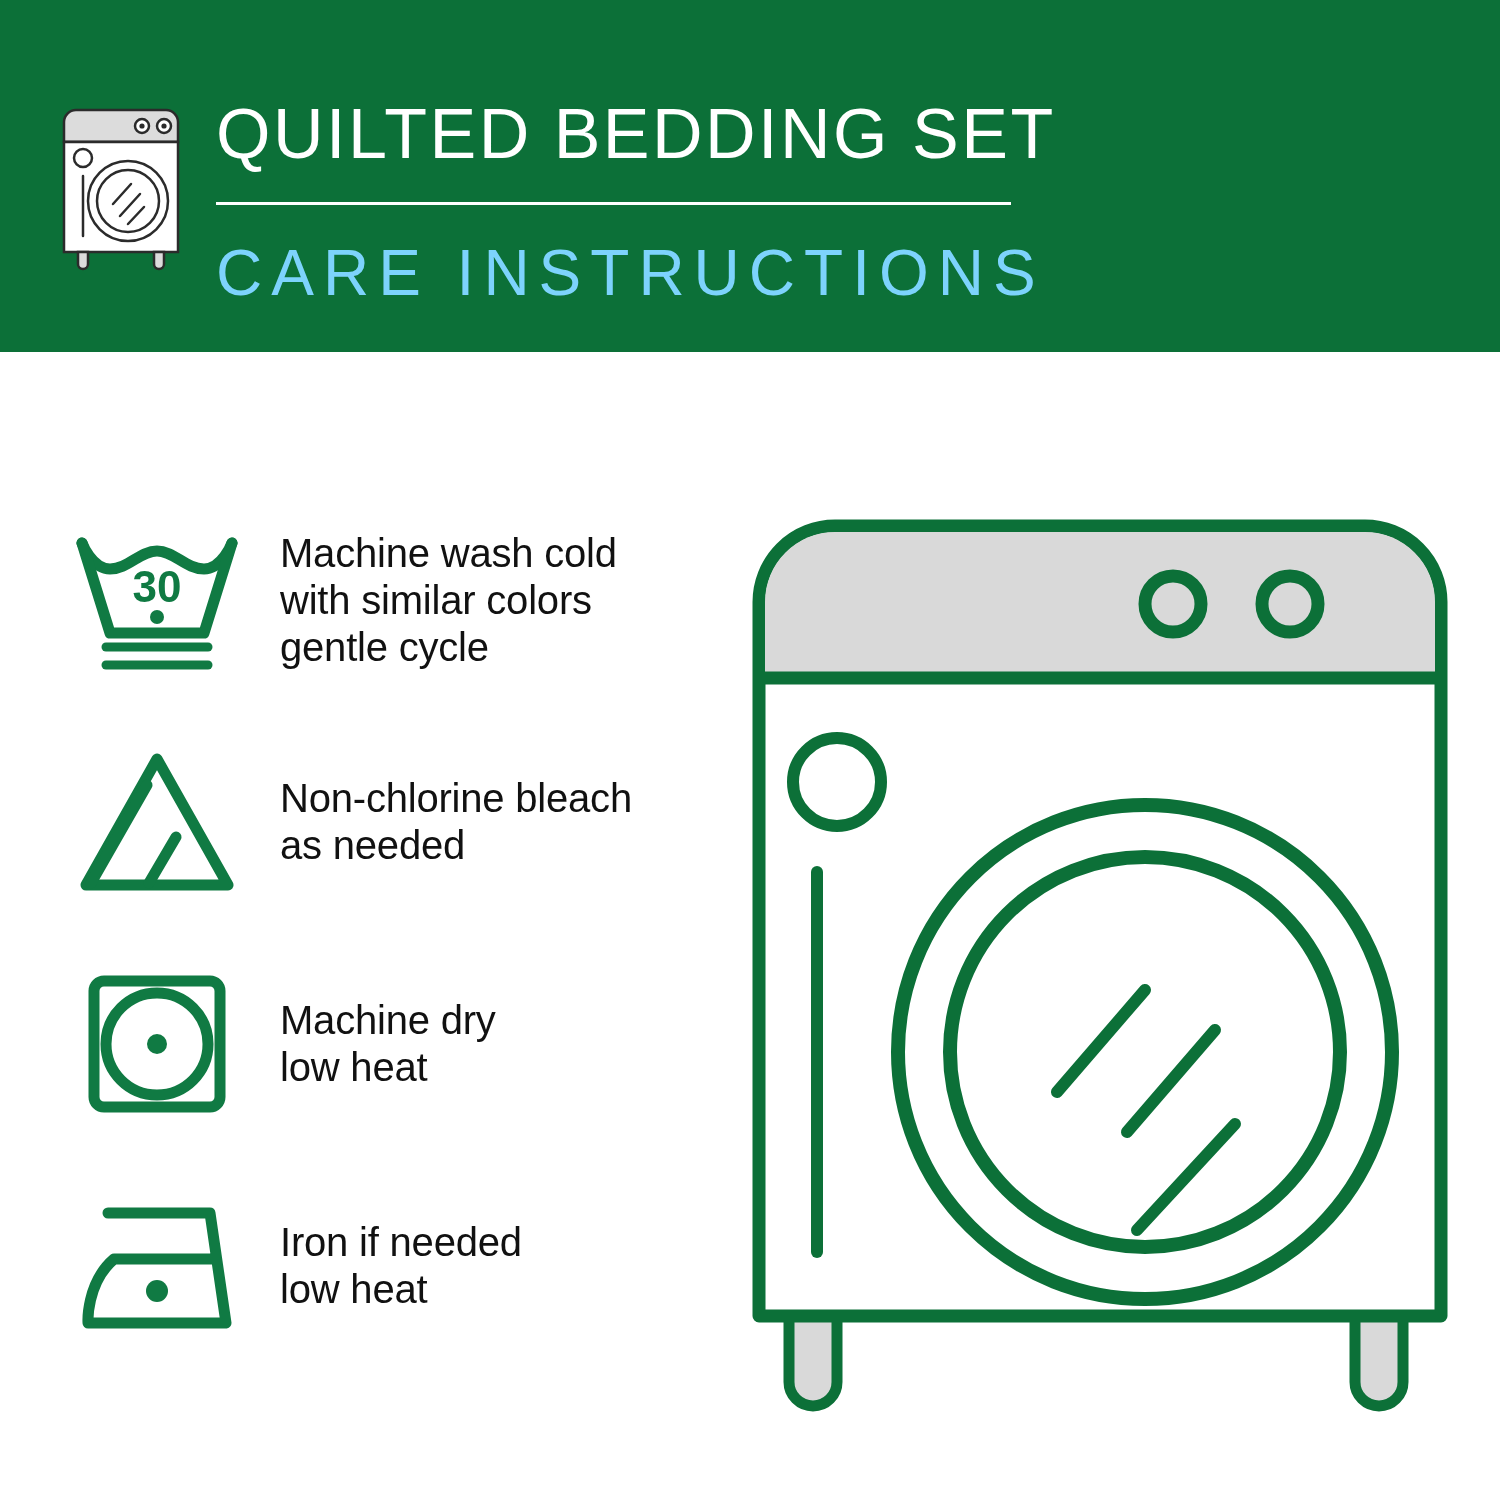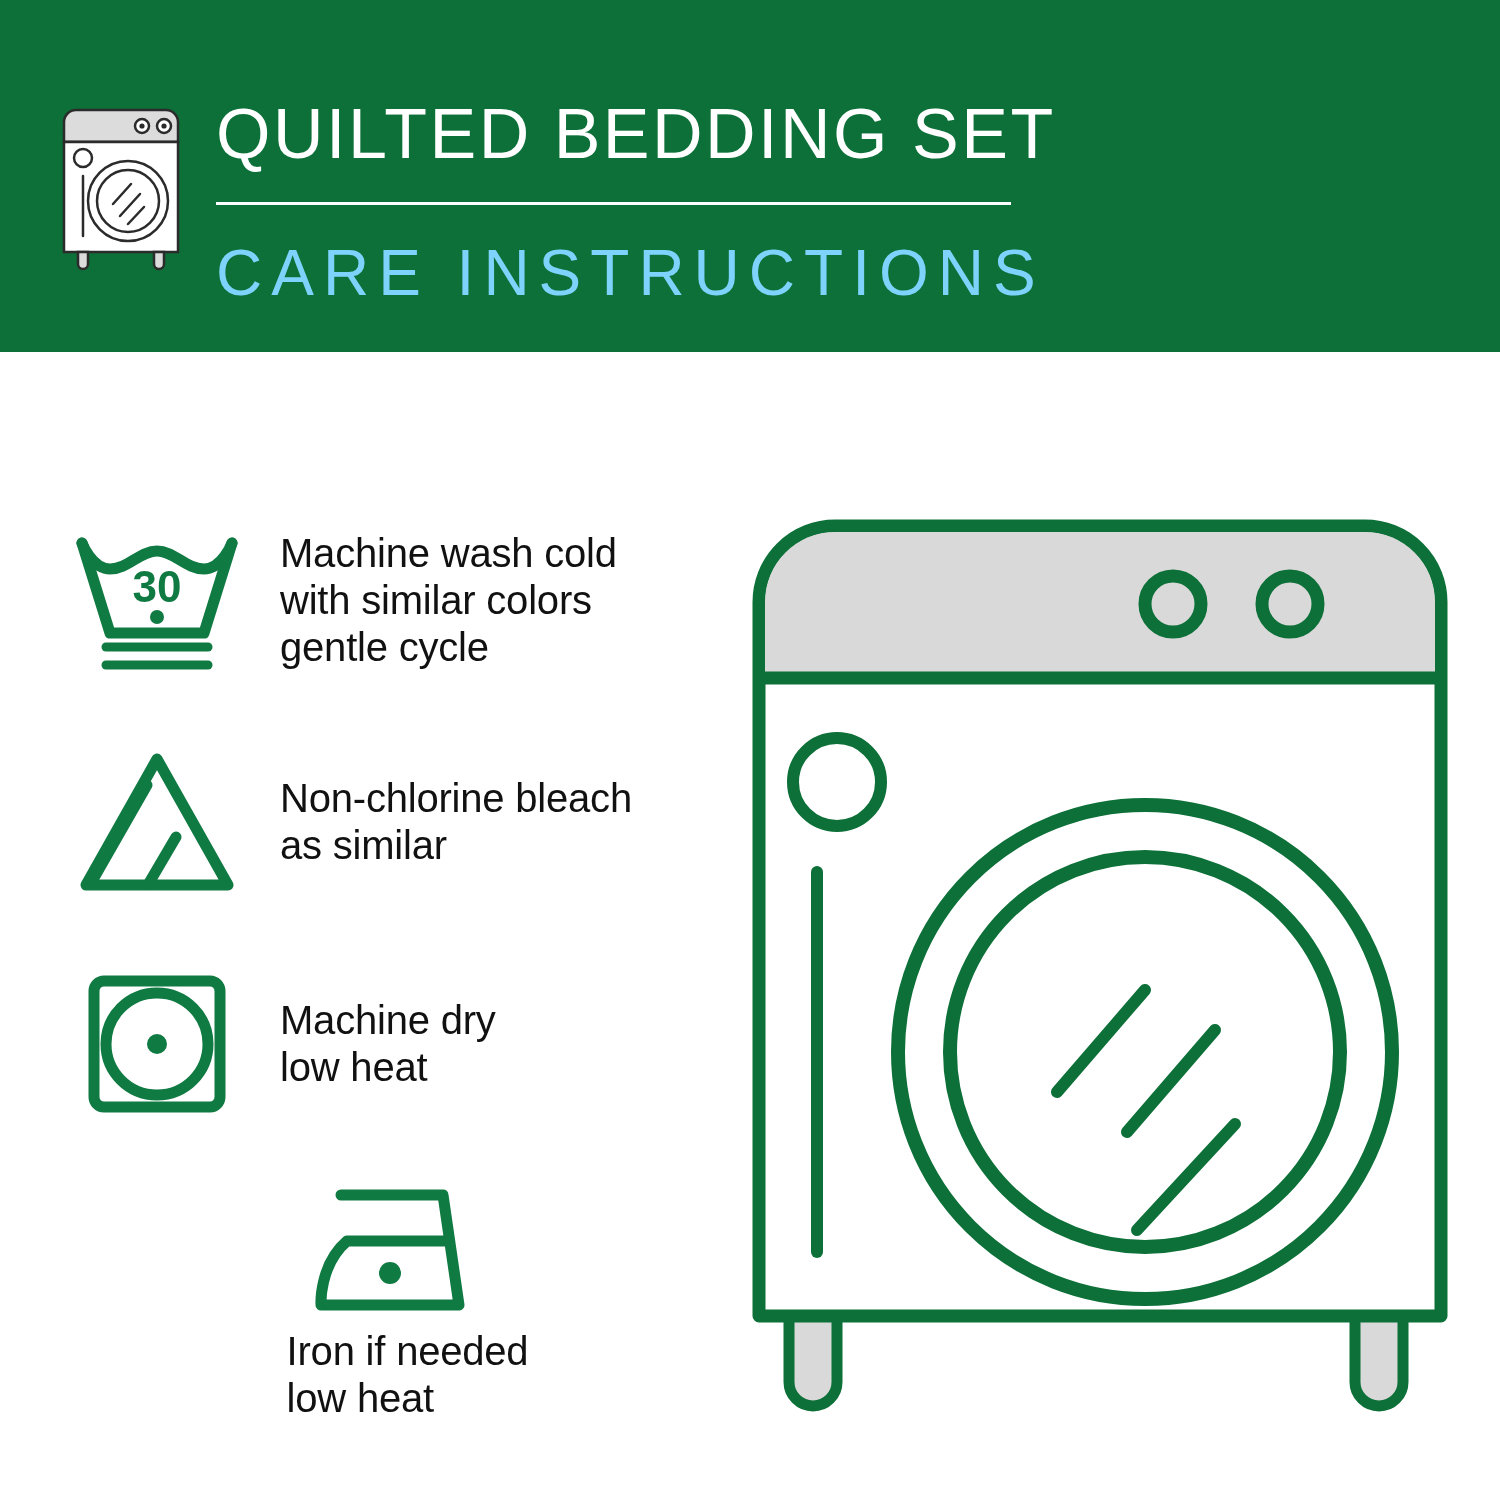--- a/index.html
+++ b/index.html
@@ -205,7 +205,7 @@
         </svg>
       </div>
       <div class="instr-label">Non-chlorine bleach
-as similar</div>
+as needed</div>
     </div>
 
     <div class="instr-row">

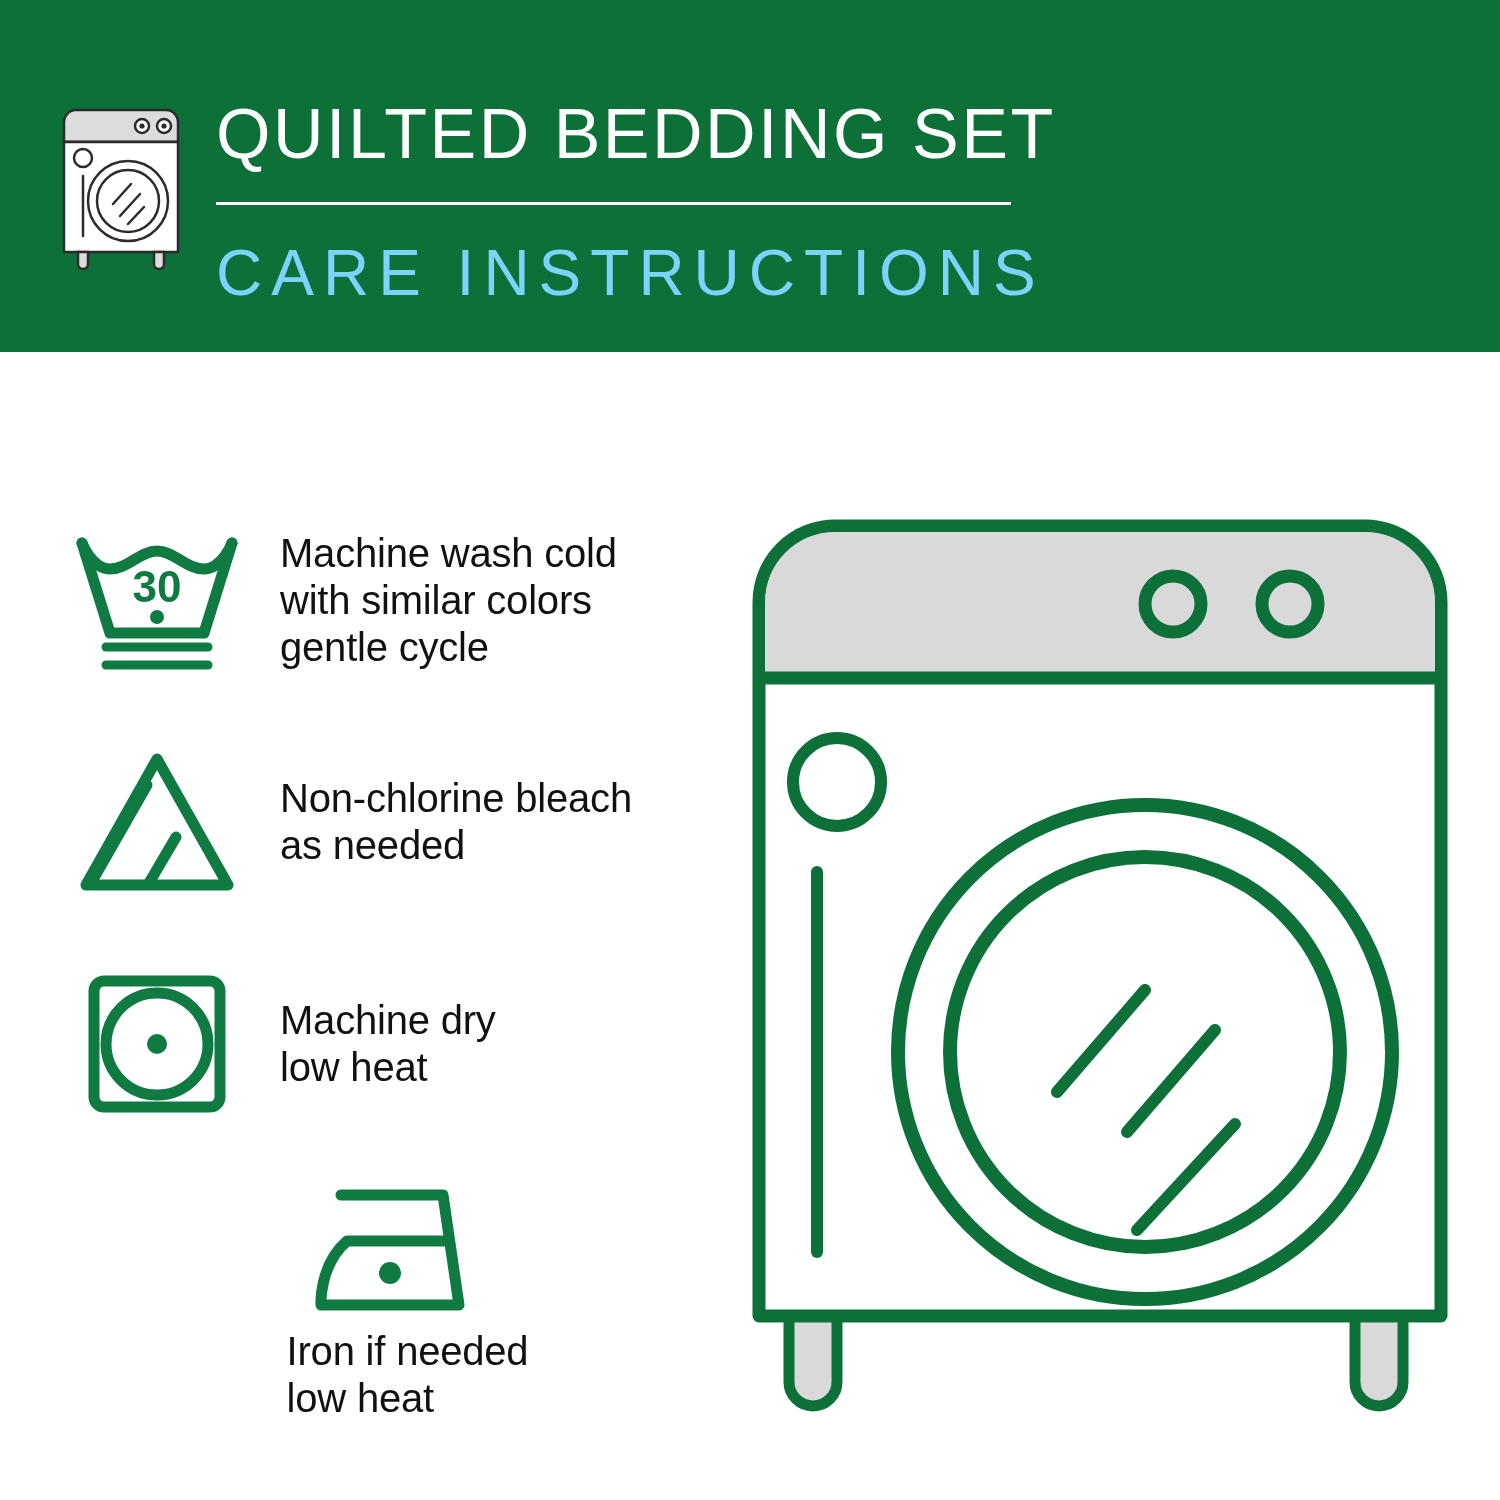--- a/index.html
+++ b/index.html
@@ -93,7 +93,7 @@
     height: 196px;
     margin-bottom: 26px;
   }
-  .instr-row:last-child { margin-bottom: 0; flex-direction: column; }
+  .instr-row:last-child { margin-bottom: 0; }
 
   .instr-icon {
     width: 175px;

